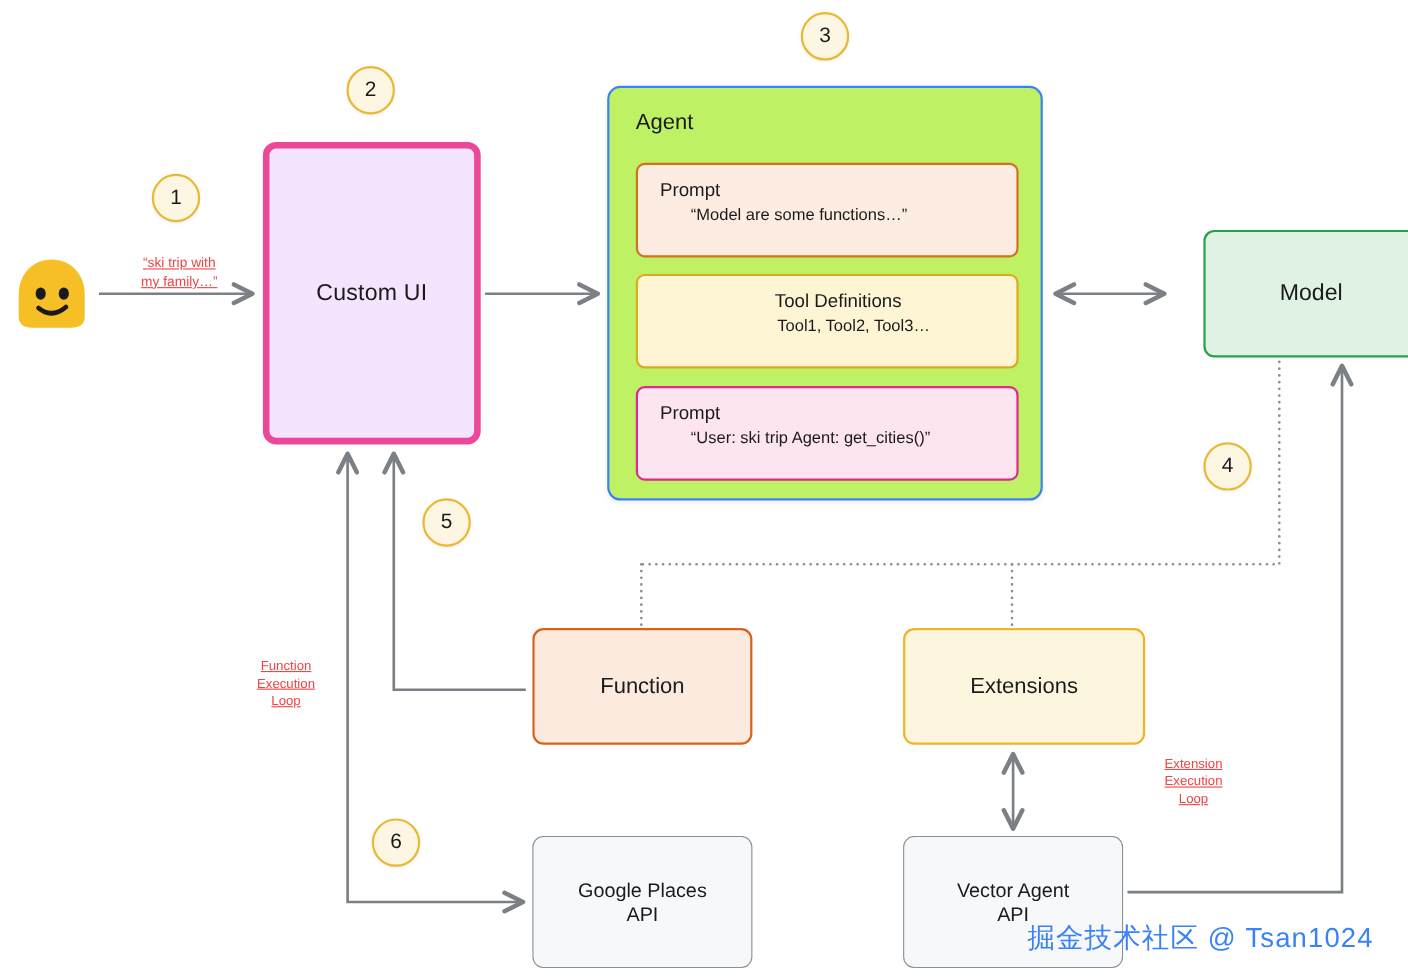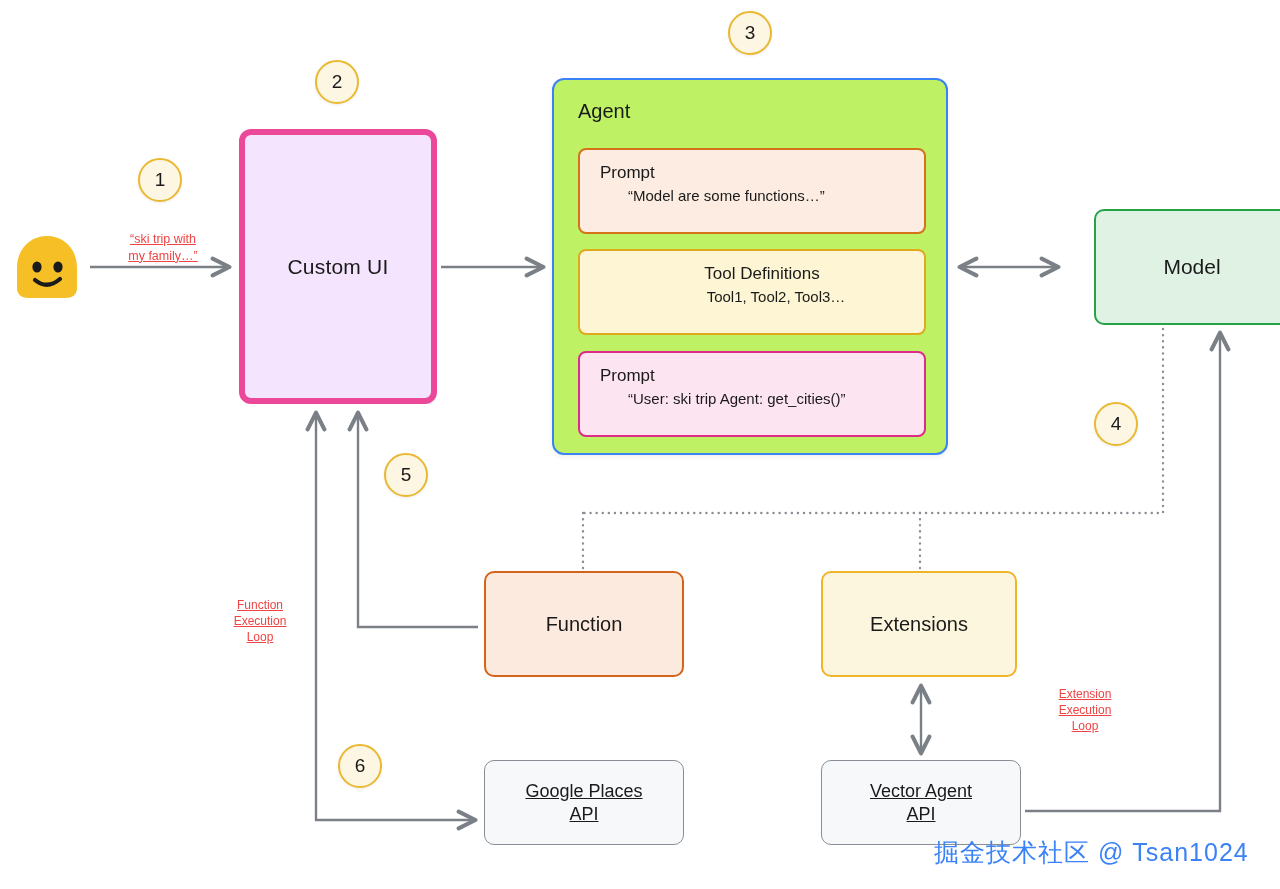--- a/index.html
+++ b/index.html
@@ -110,7 +110,7 @@
 
   
   #node-extensions {
-    left: 821px; top: 571px; width: 196px; height: 106px;
+    left: 821px; top: 571px; width: 220px; height: 106px;
     background: #fdf6de;
     border: 2px solid #f0b429;
     border-radius: 10px;

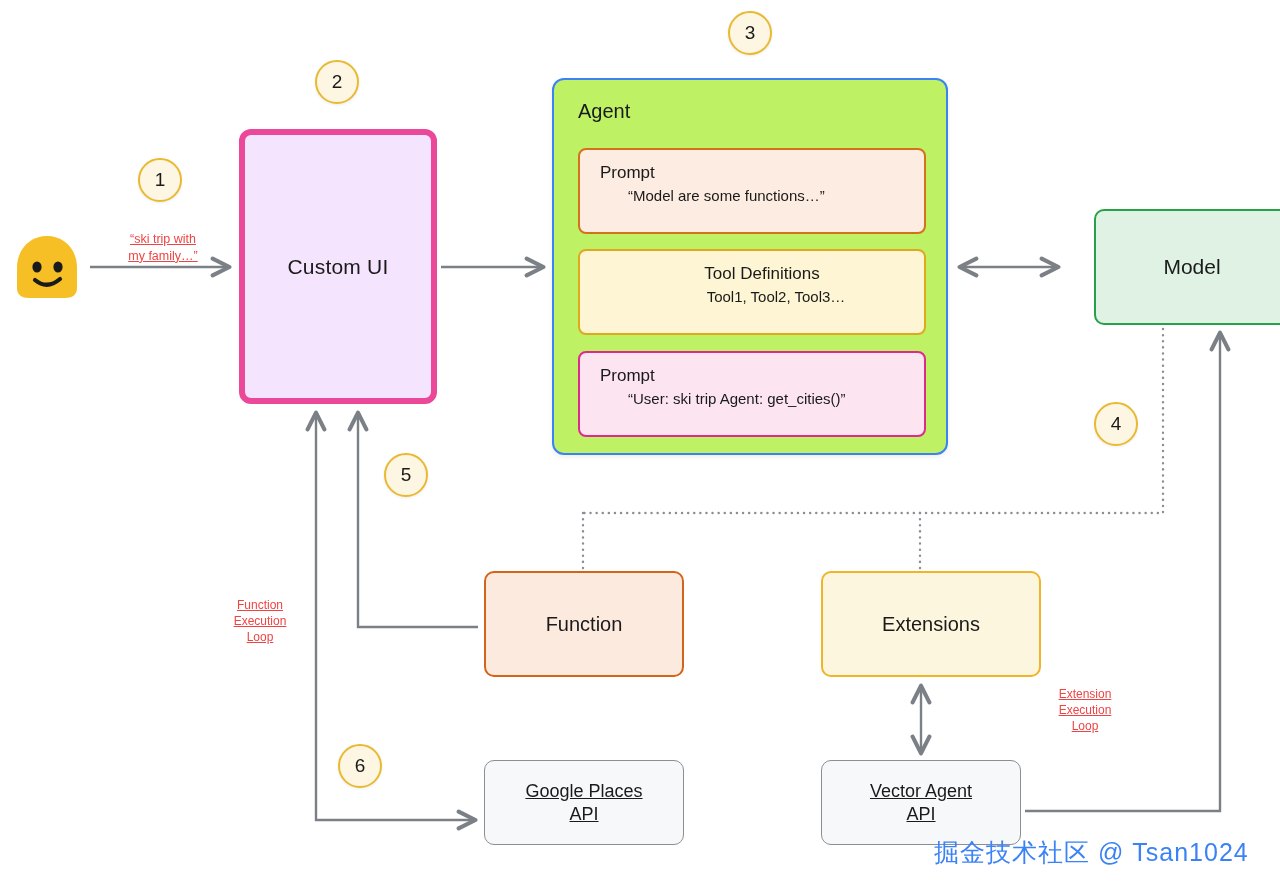--- a/index.html
+++ b/index.html
@@ -119,13 +119,12 @@
 
   
   #node-gplaces, #node-vsearch {
-    top: 760px; width: 200px; height: 85px;
+    top: 760px; width: 200px; height: 120px;
     background: #f6f8fa;
     border: 1.5px solid #888f96;
     border-radius: 10px;
     font-size: 18px;
     line-height: 1.25;
-    text-decoration: underline;
   }
   #node-gplaces { left: 484px; }
   #node-vsearch { left: 821px; }

